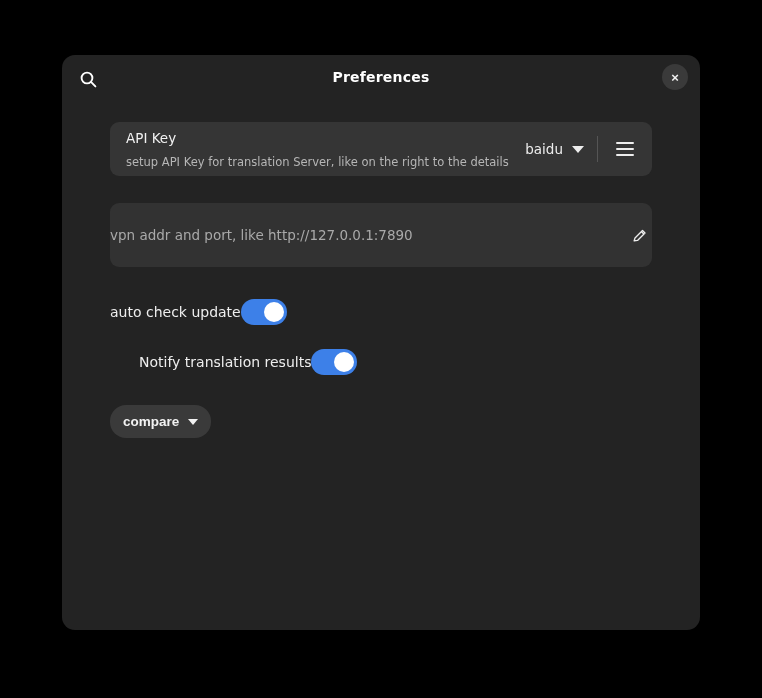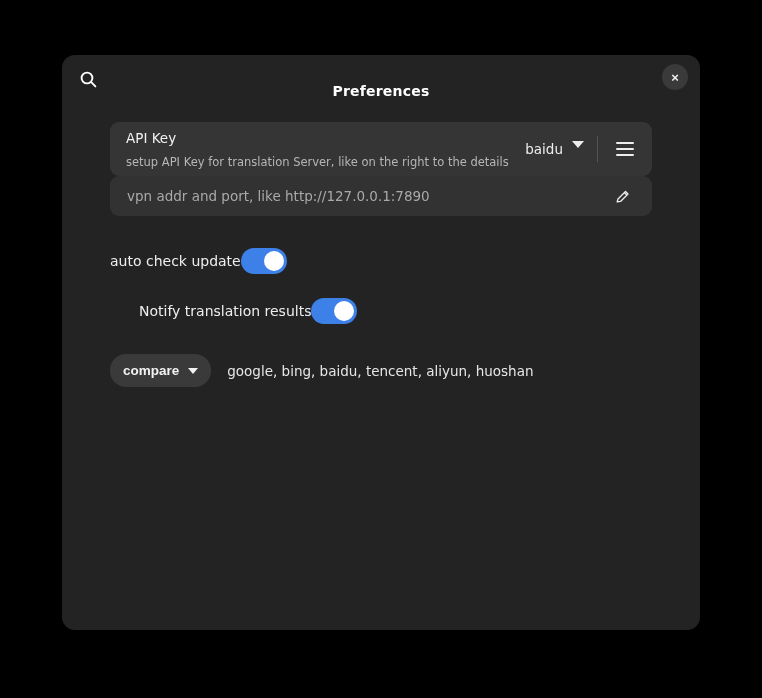--- a/index.html
+++ b/index.html
@@ -45,7 +45,7 @@
     position: absolute;
     left: 0;
     right: 0;
-    top: 28px;
+    top: 14px;
     text-align: center;
     color: #ffffff;
     font-size: 14px;

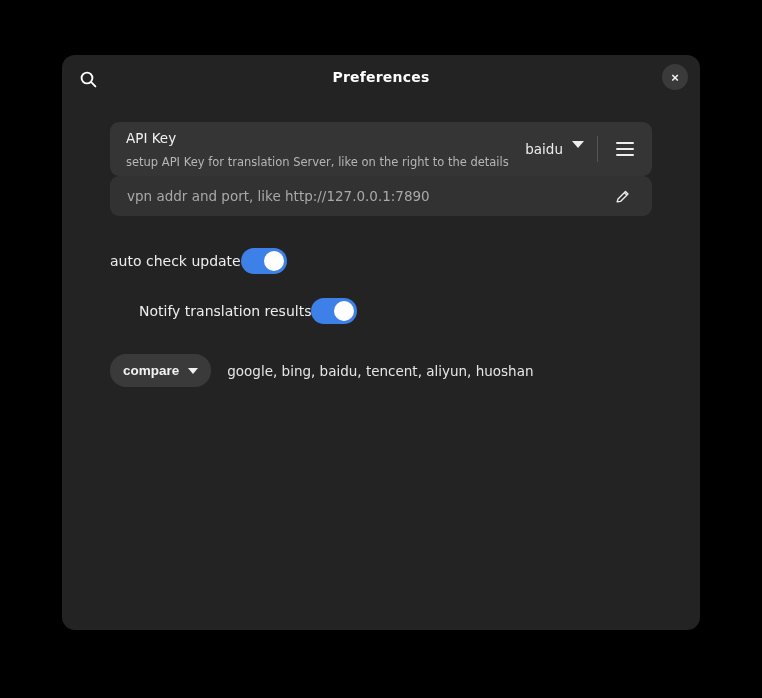--- a/index.html
+++ b/index.html
@@ -114,6 +114,7 @@
   }
   #engine-select {
     display: flex;
+    align-items: center;
     gap: 9px;
     padding: 0 13px 0 6px;
     cursor: pointer;

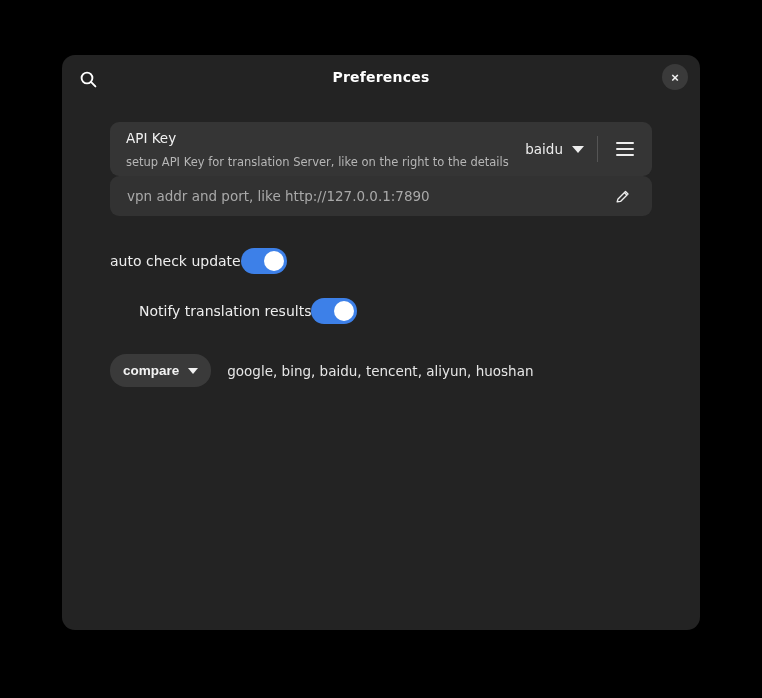--- a/index.html
+++ b/index.html
@@ -157,10 +157,11 @@
   #vpn-field {
     display: flex;
     align-items: center;
-    height: 40px;
+    height: 64px;
     background: #323232;
     border-radius: 9px;
-    padding: 0 17px;
+    padding: 0 0;
+    margin-top: 27px;
   }
   #vpn-input {
     flex: 1;

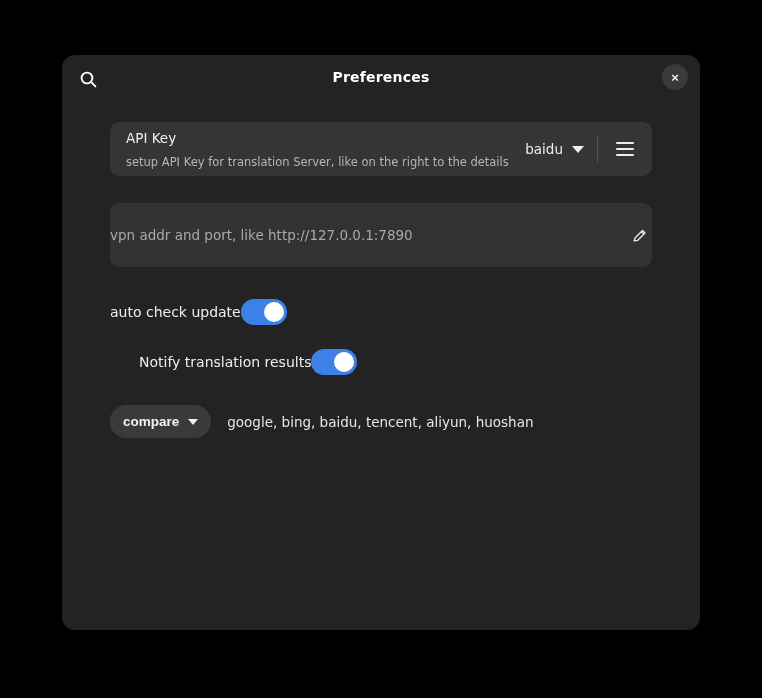--- a/index.html
+++ b/index.html
@@ -318,7 +318,6 @@
         <span id="compare-btn-label">compare</span>
         <span class="caret"></span>
       </button>
-      <span id="engines-list">google, bing, baidu, tencent, aliyun, huoshan</span>
     </div>
 
   </div>

